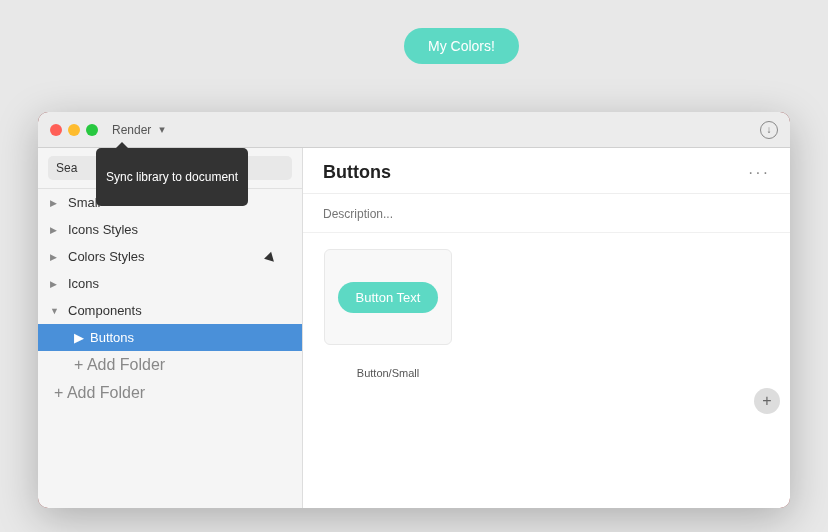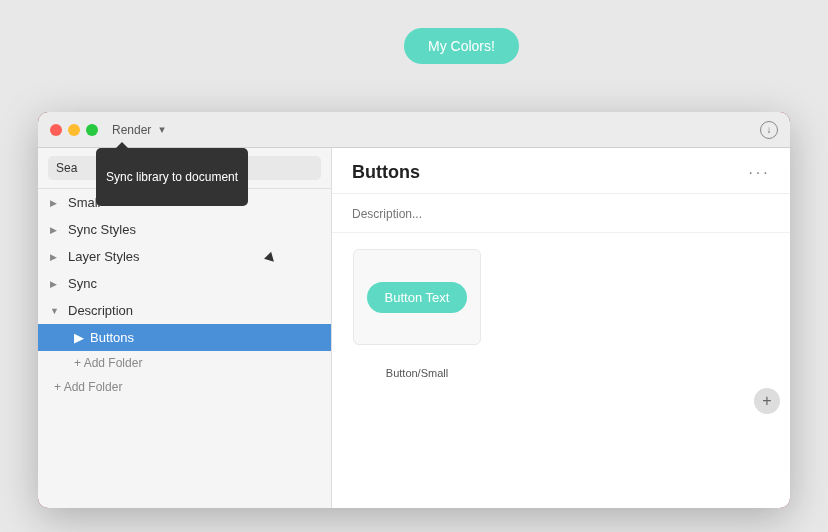--- a/index.html
+++ b/index.html
@@ -97,7 +97,7 @@
 
     
     .sidebar {
-      width: 294px;
+      width: 265px;
       background: #f5f5f5;
       border-right: 1px solid #ddd;
       display: flex;

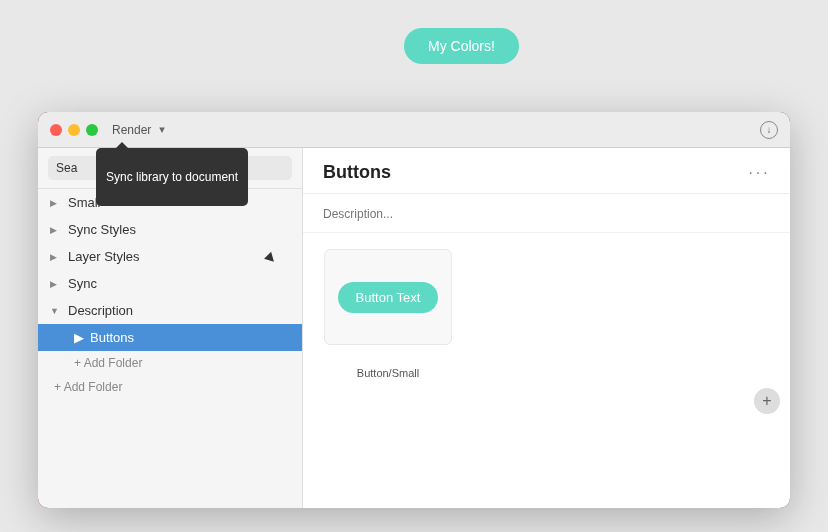--- a/index.html
+++ b/index.html
@@ -323,7 +323,7 @@
 
       <div class="sidebar-item">
         <span class="chevron">▶</span>
-        <span>Sync Styles</span>
+        <span>Icons Styles</span>
       </div>
 
       <div class="sidebar-item">

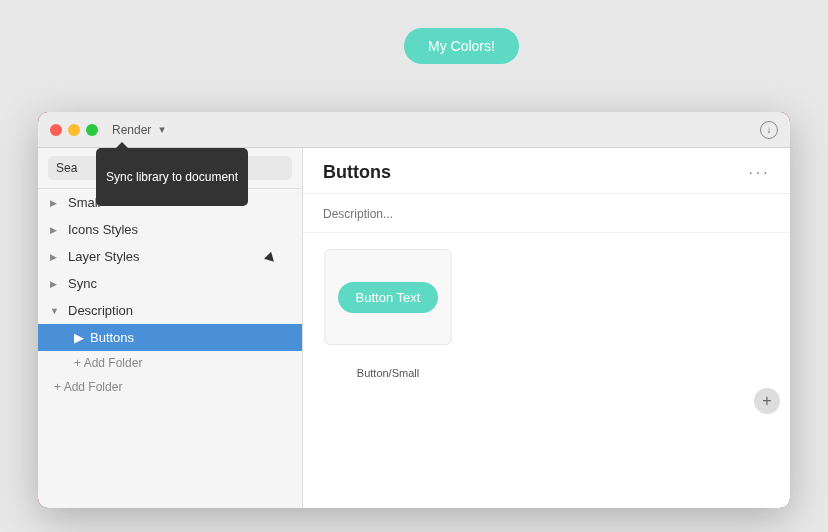--- a/index.html
+++ b/index.html
@@ -328,7 +328,7 @@
 
       <div class="sidebar-item">
         <span class="chevron">▶</span>
-        <span>Layer Styles</span>
+        <span>Colors Styles</span>
       </div>
 
       <div class="sidebar-item">

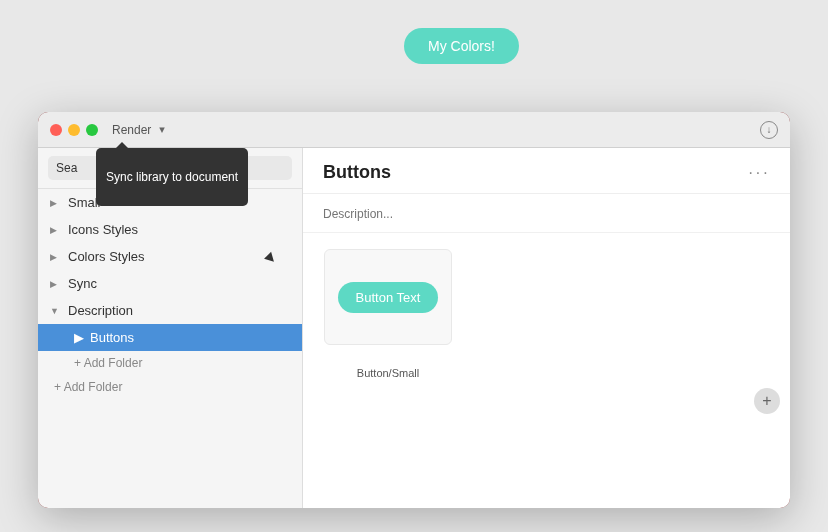--- a/index.html
+++ b/index.html
@@ -333,7 +333,7 @@
 
       <div class="sidebar-item">
         <span class="chevron">▶</span>
-        <span>Sync</span>
+        <span>Icons</span>
       </div>
 
       <div class="sidebar-item">

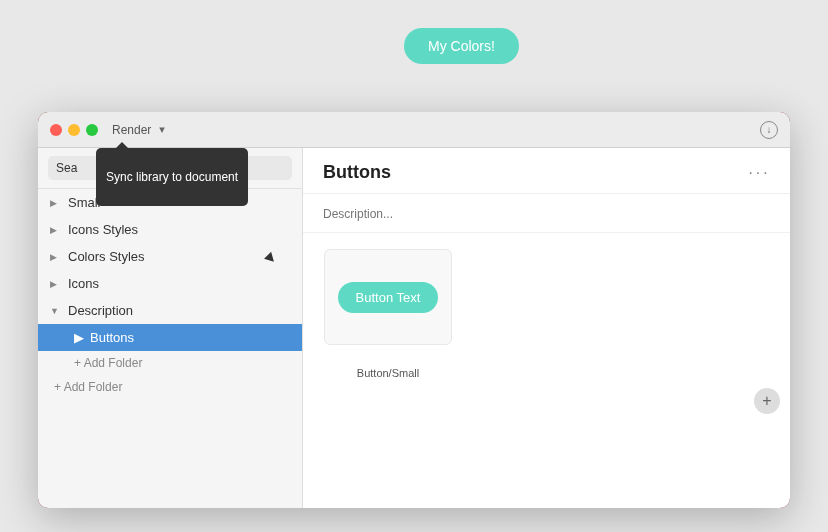--- a/index.html
+++ b/index.html
@@ -338,7 +338,7 @@
 
       <div class="sidebar-item">
         <span class="chevron">▼</span>
-        <span>Description</span>
+        <span>Components</span>
       </div>
 
       <div class="sidebar-sub-item active">

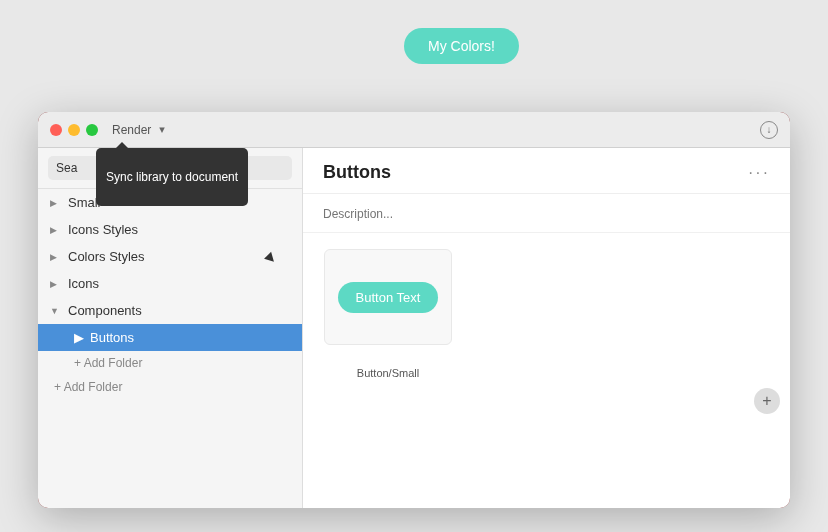--- a/index.html
+++ b/index.html
@@ -178,7 +178,7 @@
       display: flex;
       align-items: center;
       padding: 5px 12px 5px 36px;
-      font-size: 12px;
+      font-size: 16px;
       color: #888;
       cursor: pointer;
       gap: 4px;

